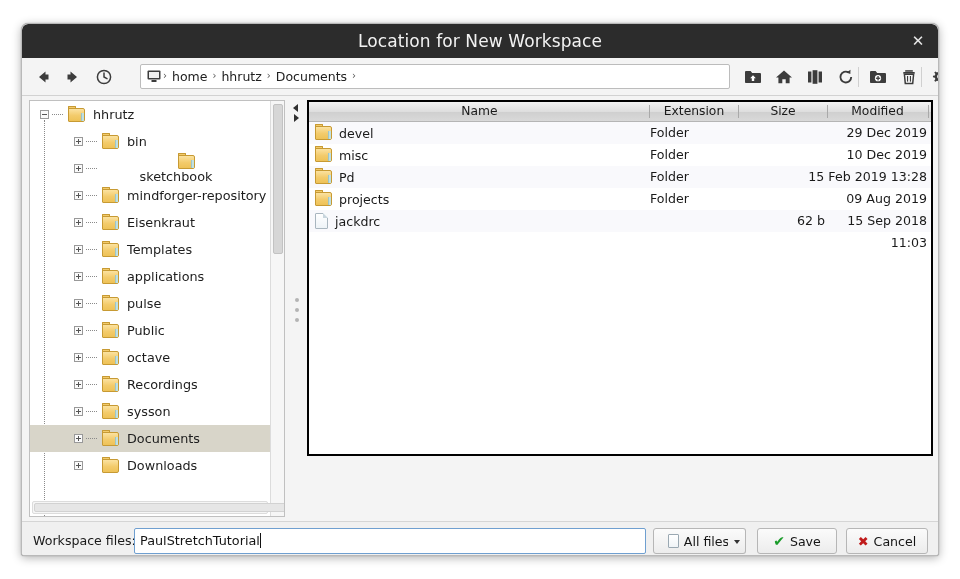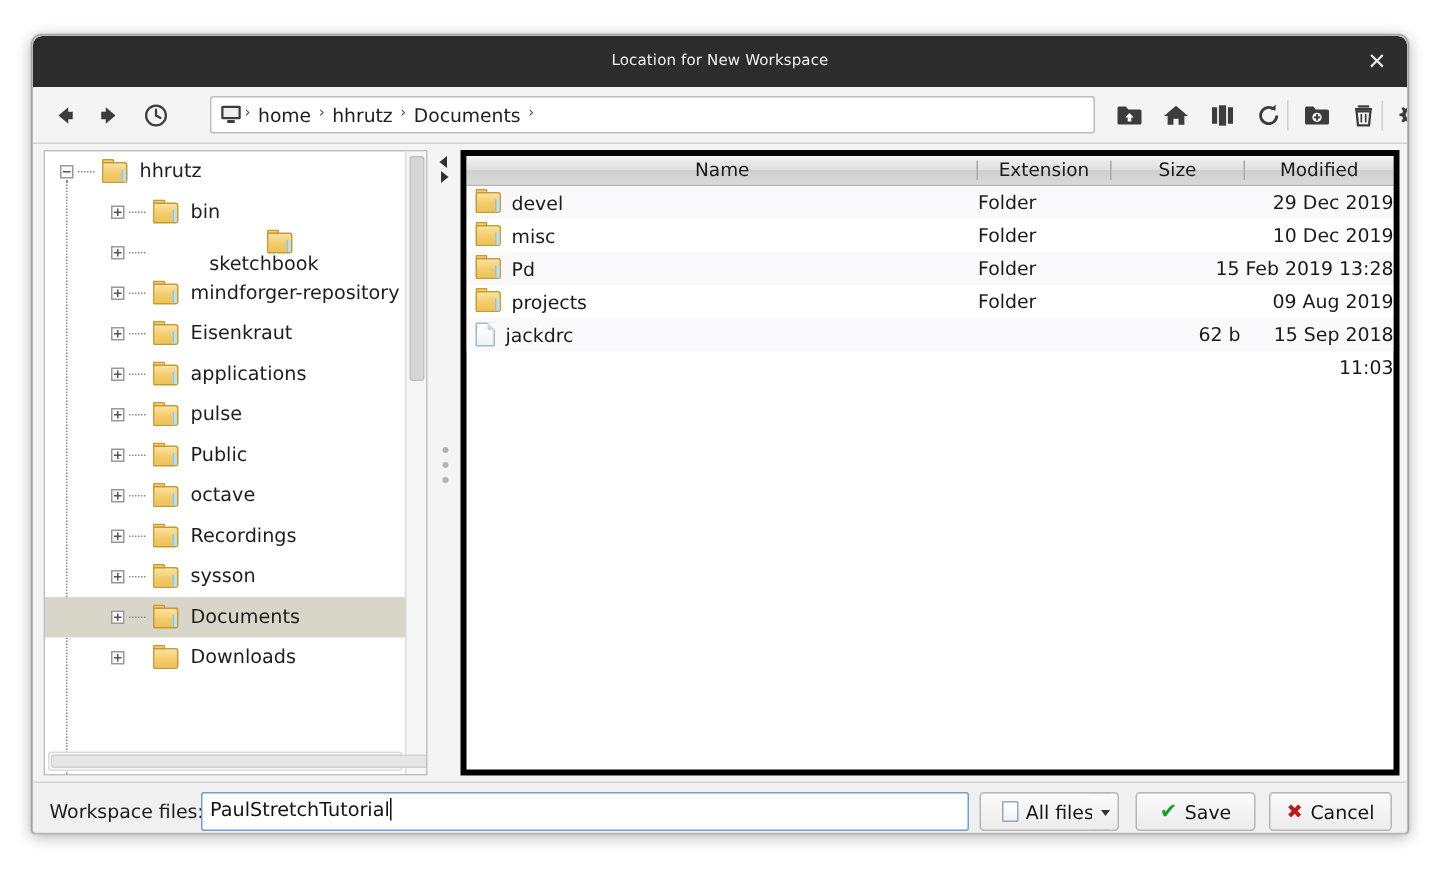--- a/index.html
+++ b/index.html
@@ -36,7 +36,7 @@
     left: 0; right: 0; top: 0;
     line-height: 34px;
     text-align: center;
-    font-size: 10px;
+    font-size: 17px;
     color: #f2f2f2;
     letter-spacing: 0.1px;
   }

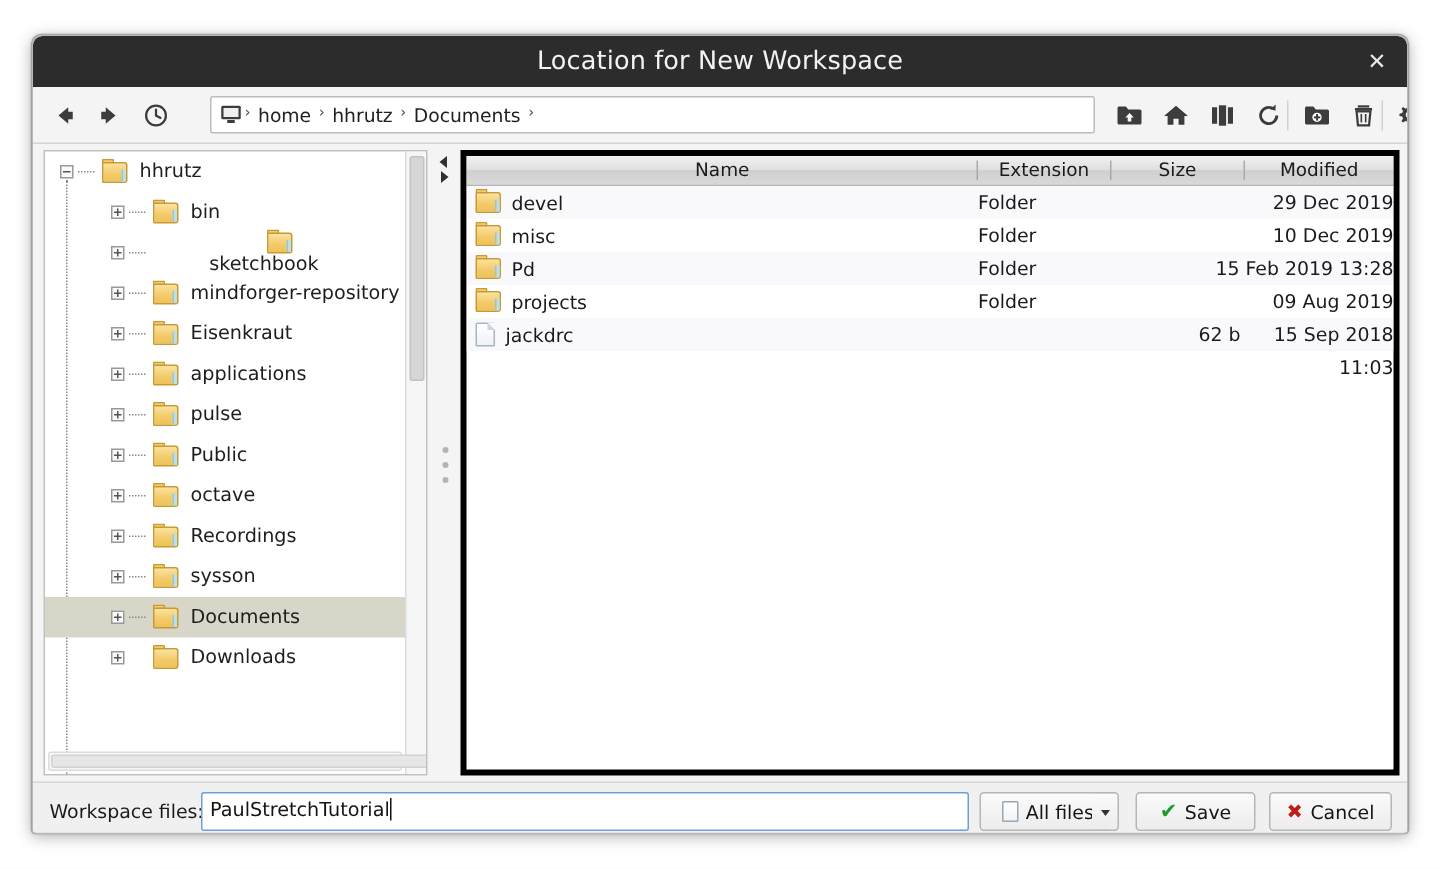--- a/index.html
+++ b/index.html
@@ -299,9 +299,9 @@
   #list-pane {
     position: absolute;
     left: 285px; top: 4px;
-    width: 626px; height: 417px;
+    width: 626px; height: 356px;
     background: #ffffff;
-    border: 4px solid #000000;
+    border: 2px solid #000000;
     overflow: hidden;
   }
   #header-row {

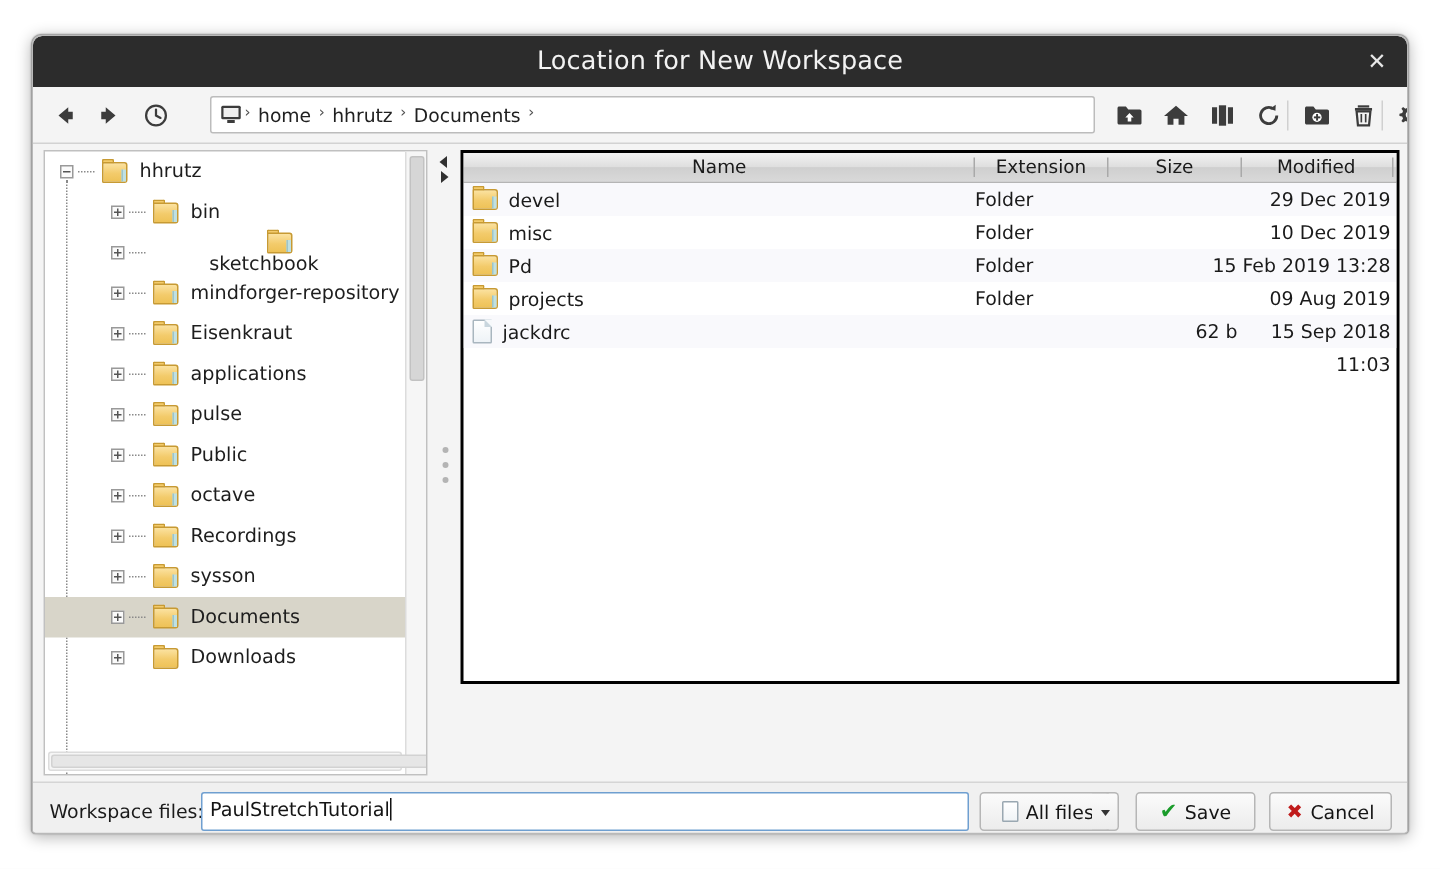--- a/index.html
+++ b/index.html
@@ -618,6 +618,16 @@
                 <span class="f-back"></span>
                 <span class="f-side"></span>
               </span>
+              <span class="tlabel" style="margin-left: 8px;">Templates</span>
+            </div>
+            <div class="trow" style="padding-left: 44px;">
+              <span class="tbox plus" style="left: 44px; top: 9px;"></span>
+              <span class="tdots" style="left: 56px; top: 13px; width: 11px;"></span>
+              <span class="folder" style="margin-left: 28px;">
+                <span class="f-tab"></span>
+                <span class="f-back"></span>
+                <span class="f-side"></span>
+              </span>
               <span class="tlabel" style="margin-left: 8px;">applications</span>
             </div>
             <div class="trow" style="padding-left: 44px;">

